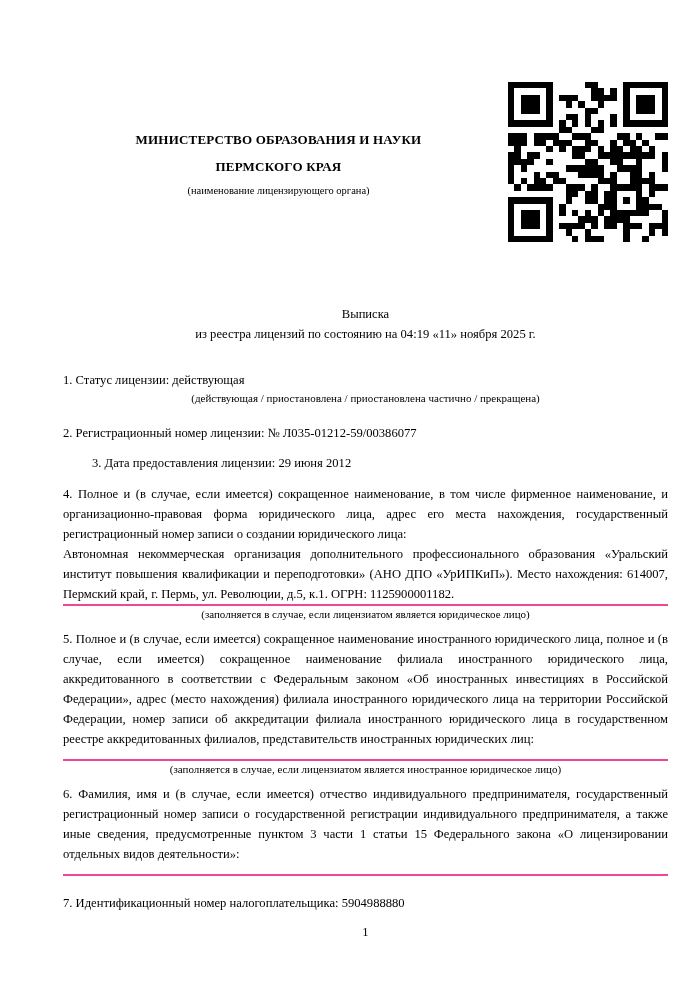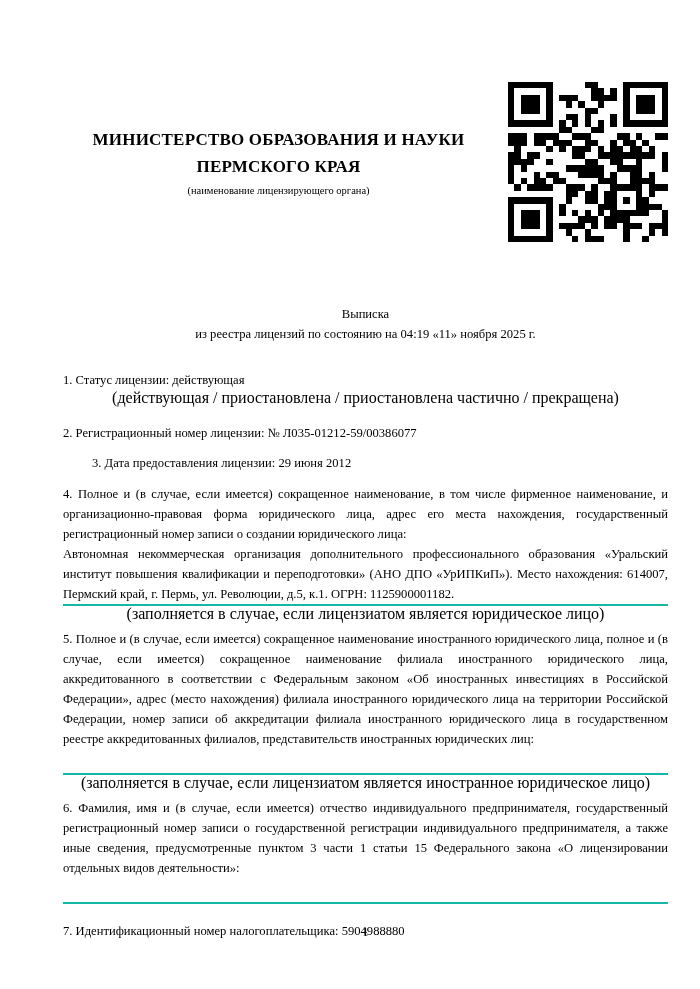--- a/index.html
+++ b/index.html
@@ -15,7 +15,7 @@
   }
   .top-row{display:flex;align-items:center;}
   .header-block{flex:1;text-align:center;padding-right:14px;}
-  .h1{font-size:17px;font-weight:bold;line-height:27px;letter-spacing:.2px;}
+  .h1{font-size:13px;font-weight:bold;line-height:27px;letter-spacing:.2px;}
   .h-caption{font-size:10.5px;line-height:15px;margin-top:3px;}
   .qr{width:160px;height:160px;flex:0 0 160px;}
   .qr svg{width:160px;height:160px;display:block;shape-rendering:crispEdges;fill:#000;}

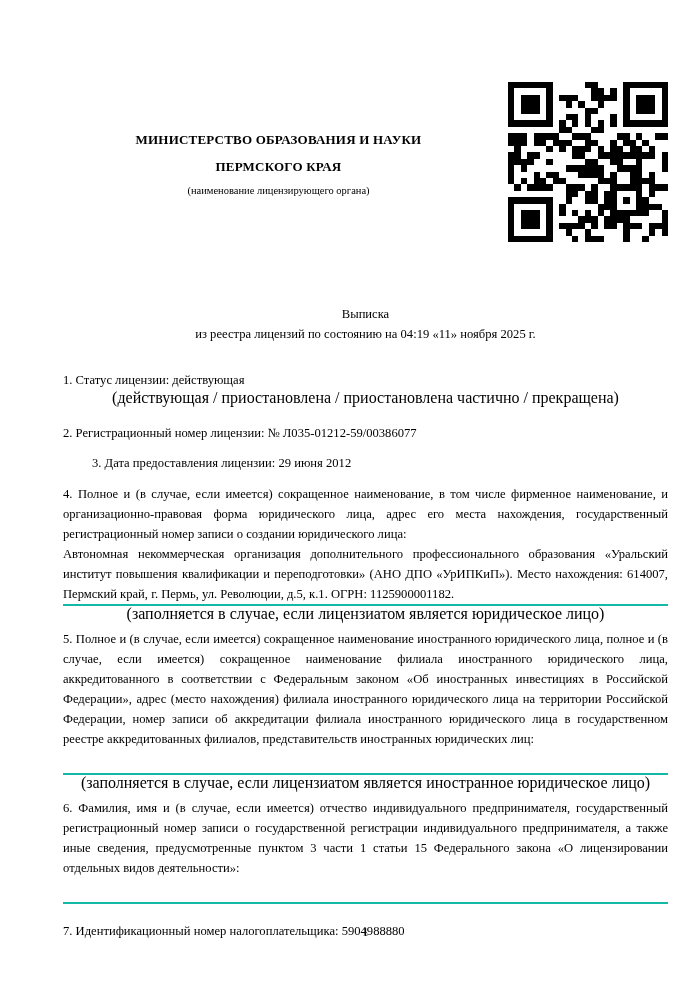--- a/index.html
+++ b/index.html
@@ -22,7 +22,7 @@
   .title-block{text-align:center;margin-top:62px;}
   .line{white-space:pre-wrap;}
   .just{text-align:justify;}
-  .small-caption{font-size:16px;line-height:14px;text-align:center;margin-top:1px;}
+  .small-caption{font-size:11px;line-height:14px;text-align:center;margin-top:1px;}
   .ruled{border-bottom:2px solid #14b8a6;}
   .pb{padding-bottom:24px;}
   .mt26{margin-top:26px;}

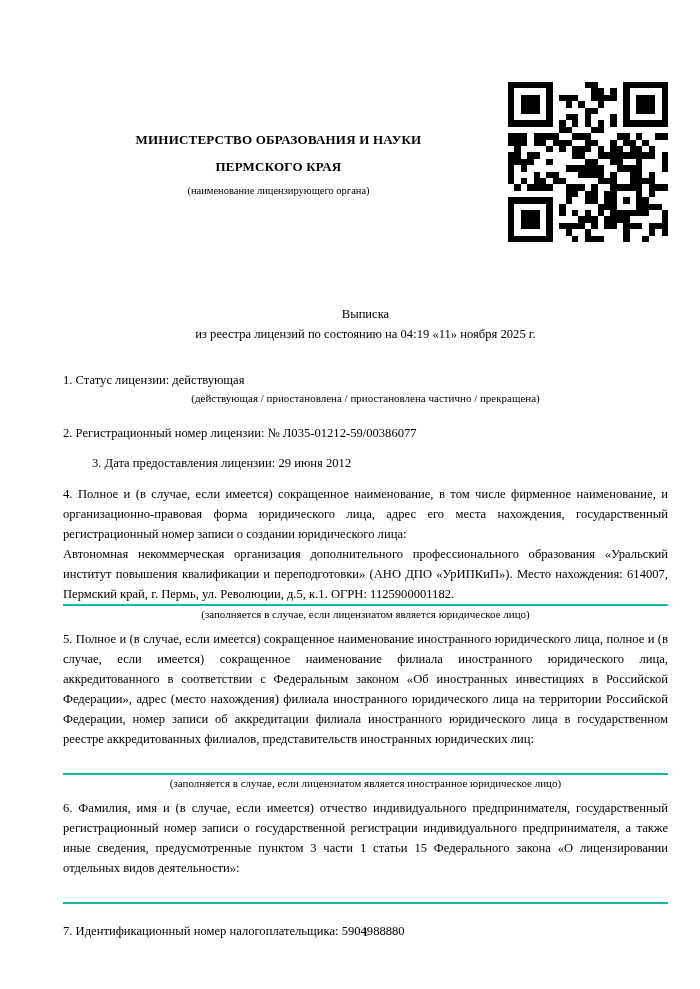--- a/index.html
+++ b/index.html
@@ -23,7 +23,7 @@
   .line{white-space:pre-wrap;}
   .just{text-align:justify;}
   .small-caption{font-size:11px;line-height:14px;text-align:center;margin-top:1px;}
-  .ruled{border-bottom:2px solid #14b8a6;}
+  .ruled{border-bottom:2px solid #ec4899;}
   .pb{padding-bottom:24px;}
   .mt26{margin-top:26px;}
   .mt18{margin-top:18px;}

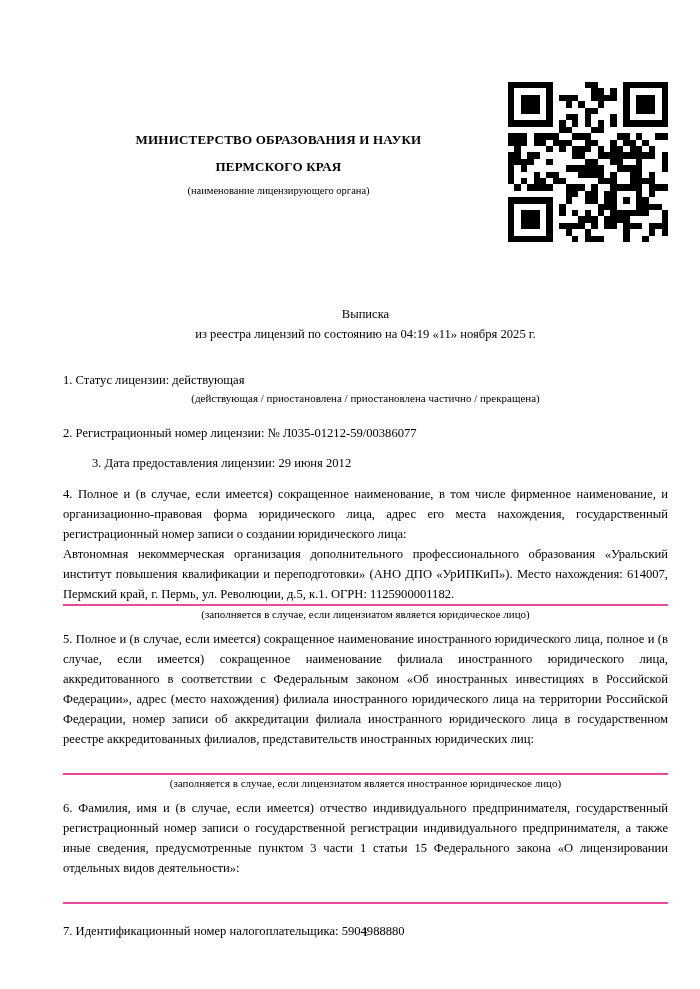--- a/index.html
+++ b/index.html
@@ -24,7 +24,7 @@
   .just{text-align:justify;}
   .small-caption{font-size:11px;line-height:14px;text-align:center;margin-top:1px;}
   .ruled{border-bottom:2px solid #ec4899;}
-  .pb{padding-bottom:24px;}
+  .pb{padding-bottom:10px;}
   .mt26{margin-top:26px;}
   .mt18{margin-top:18px;}
   .mt17{margin-top:17px;}

